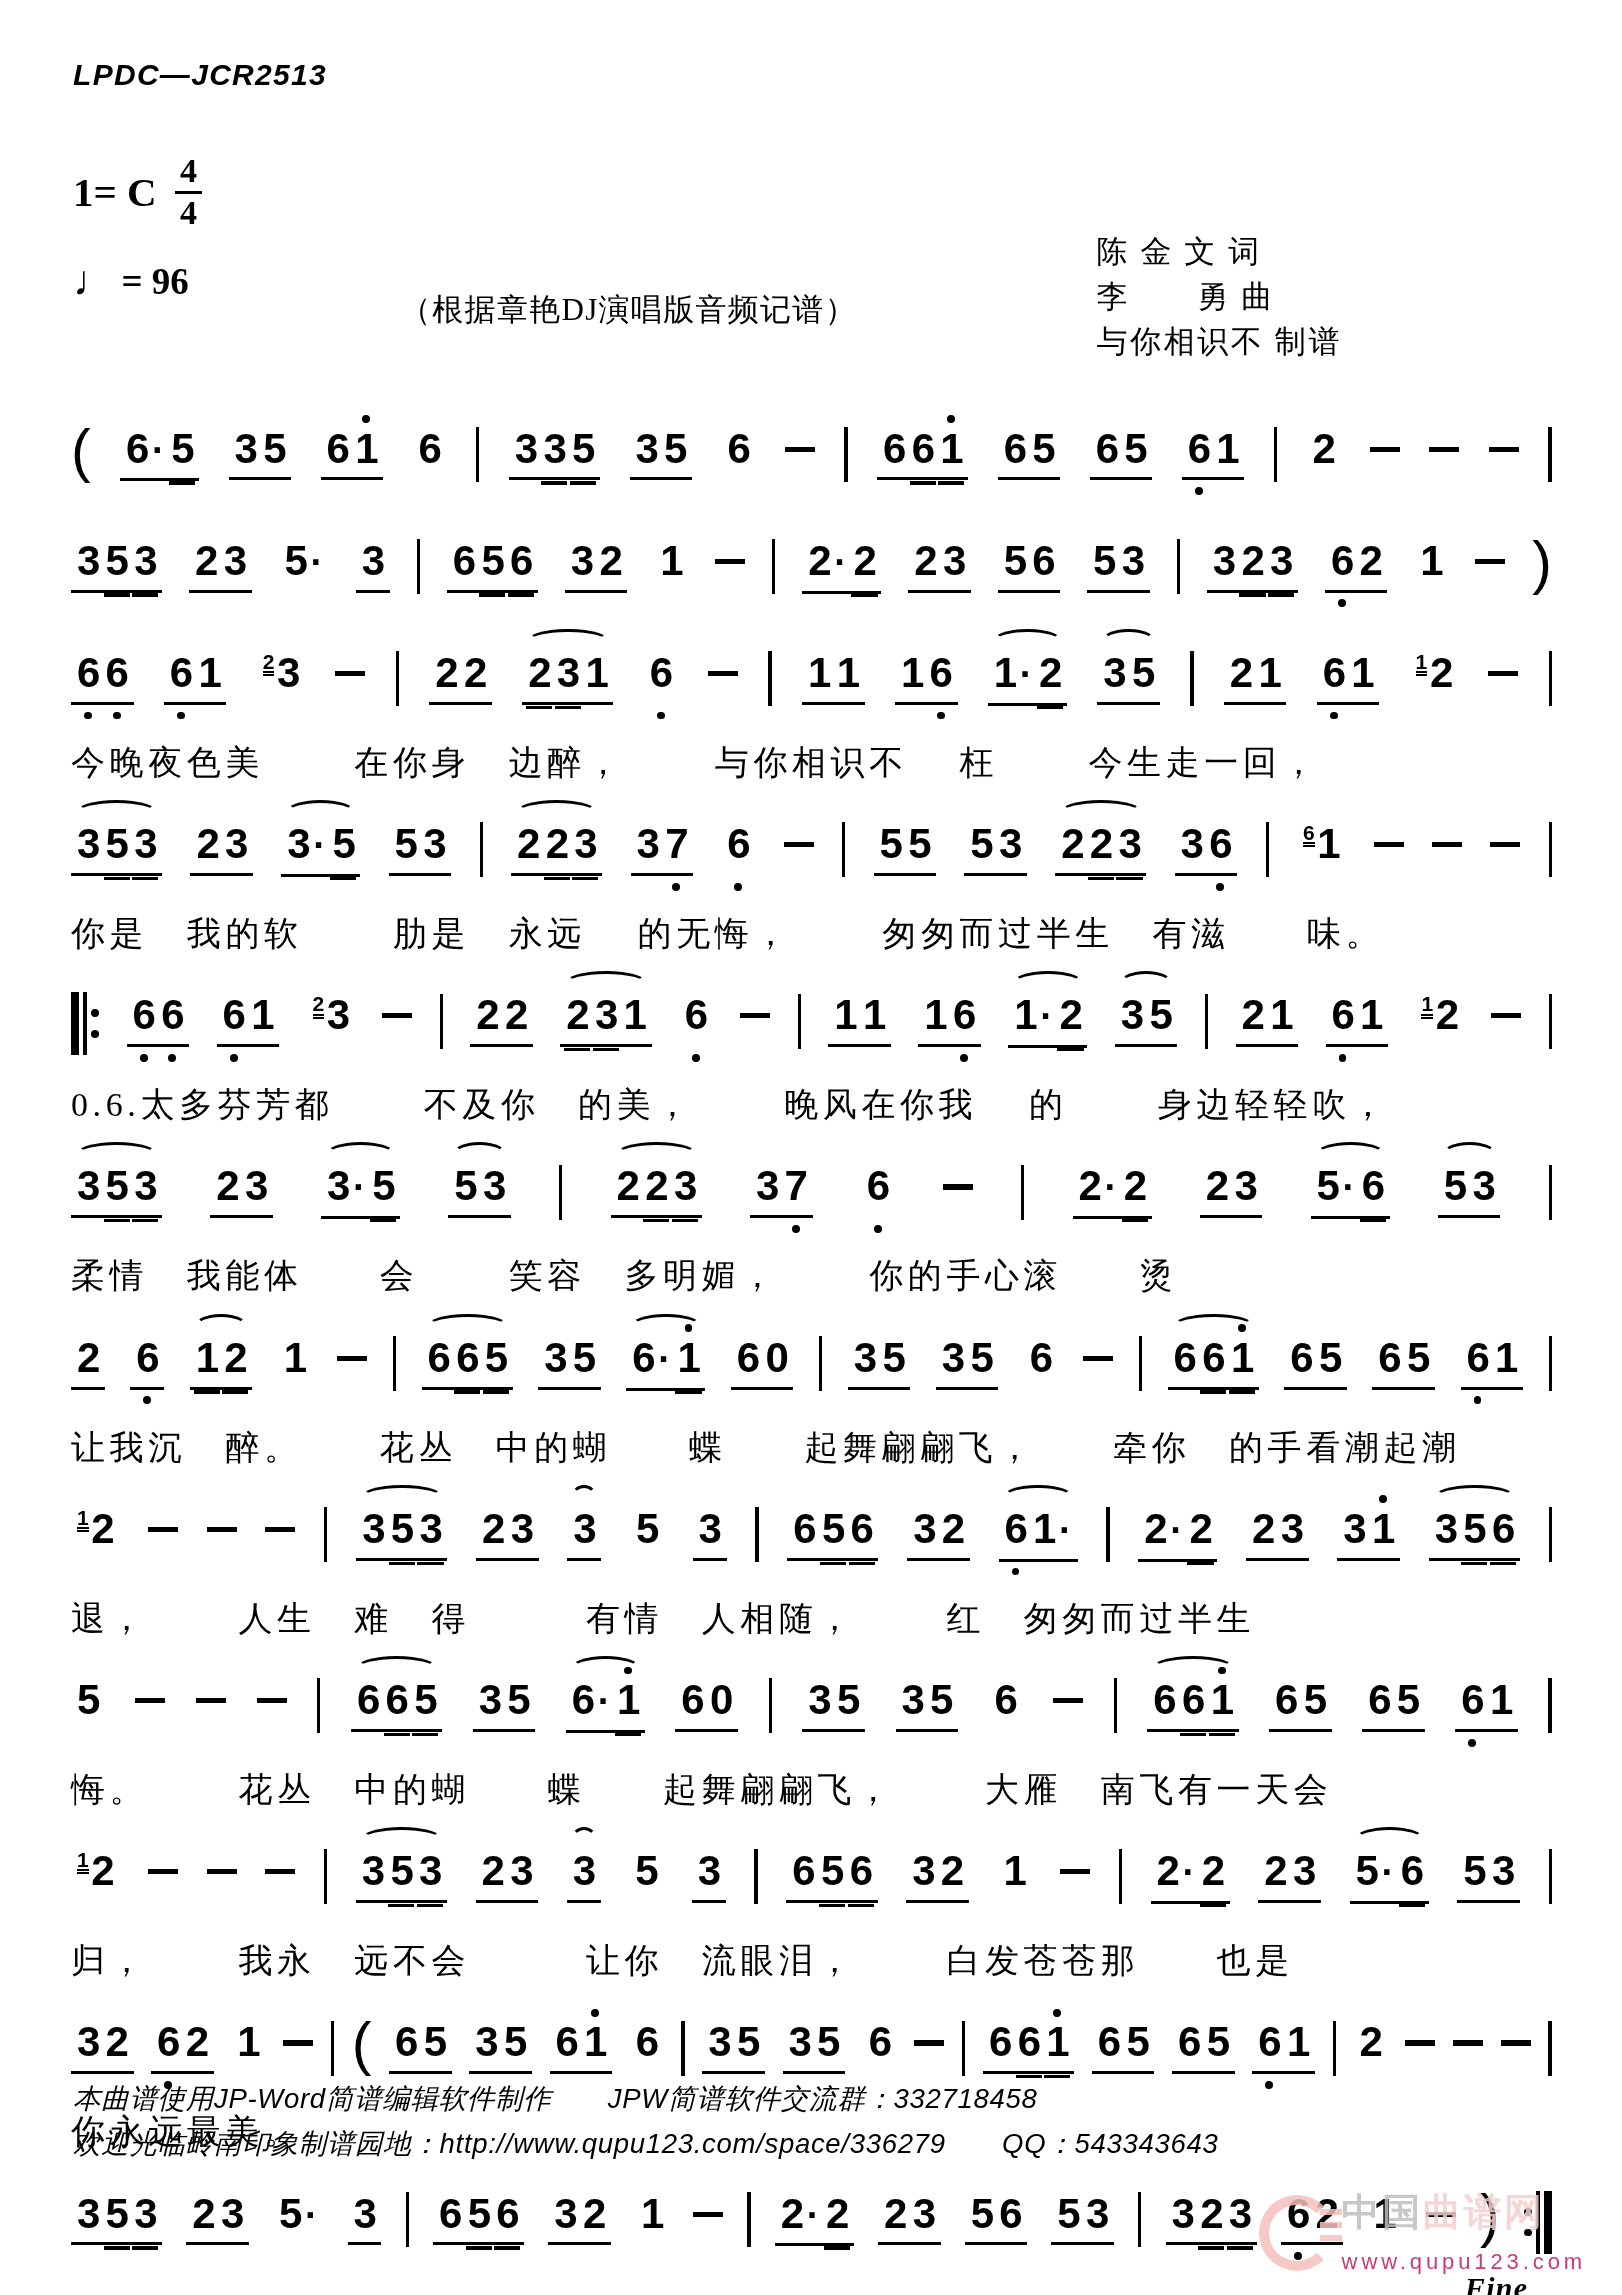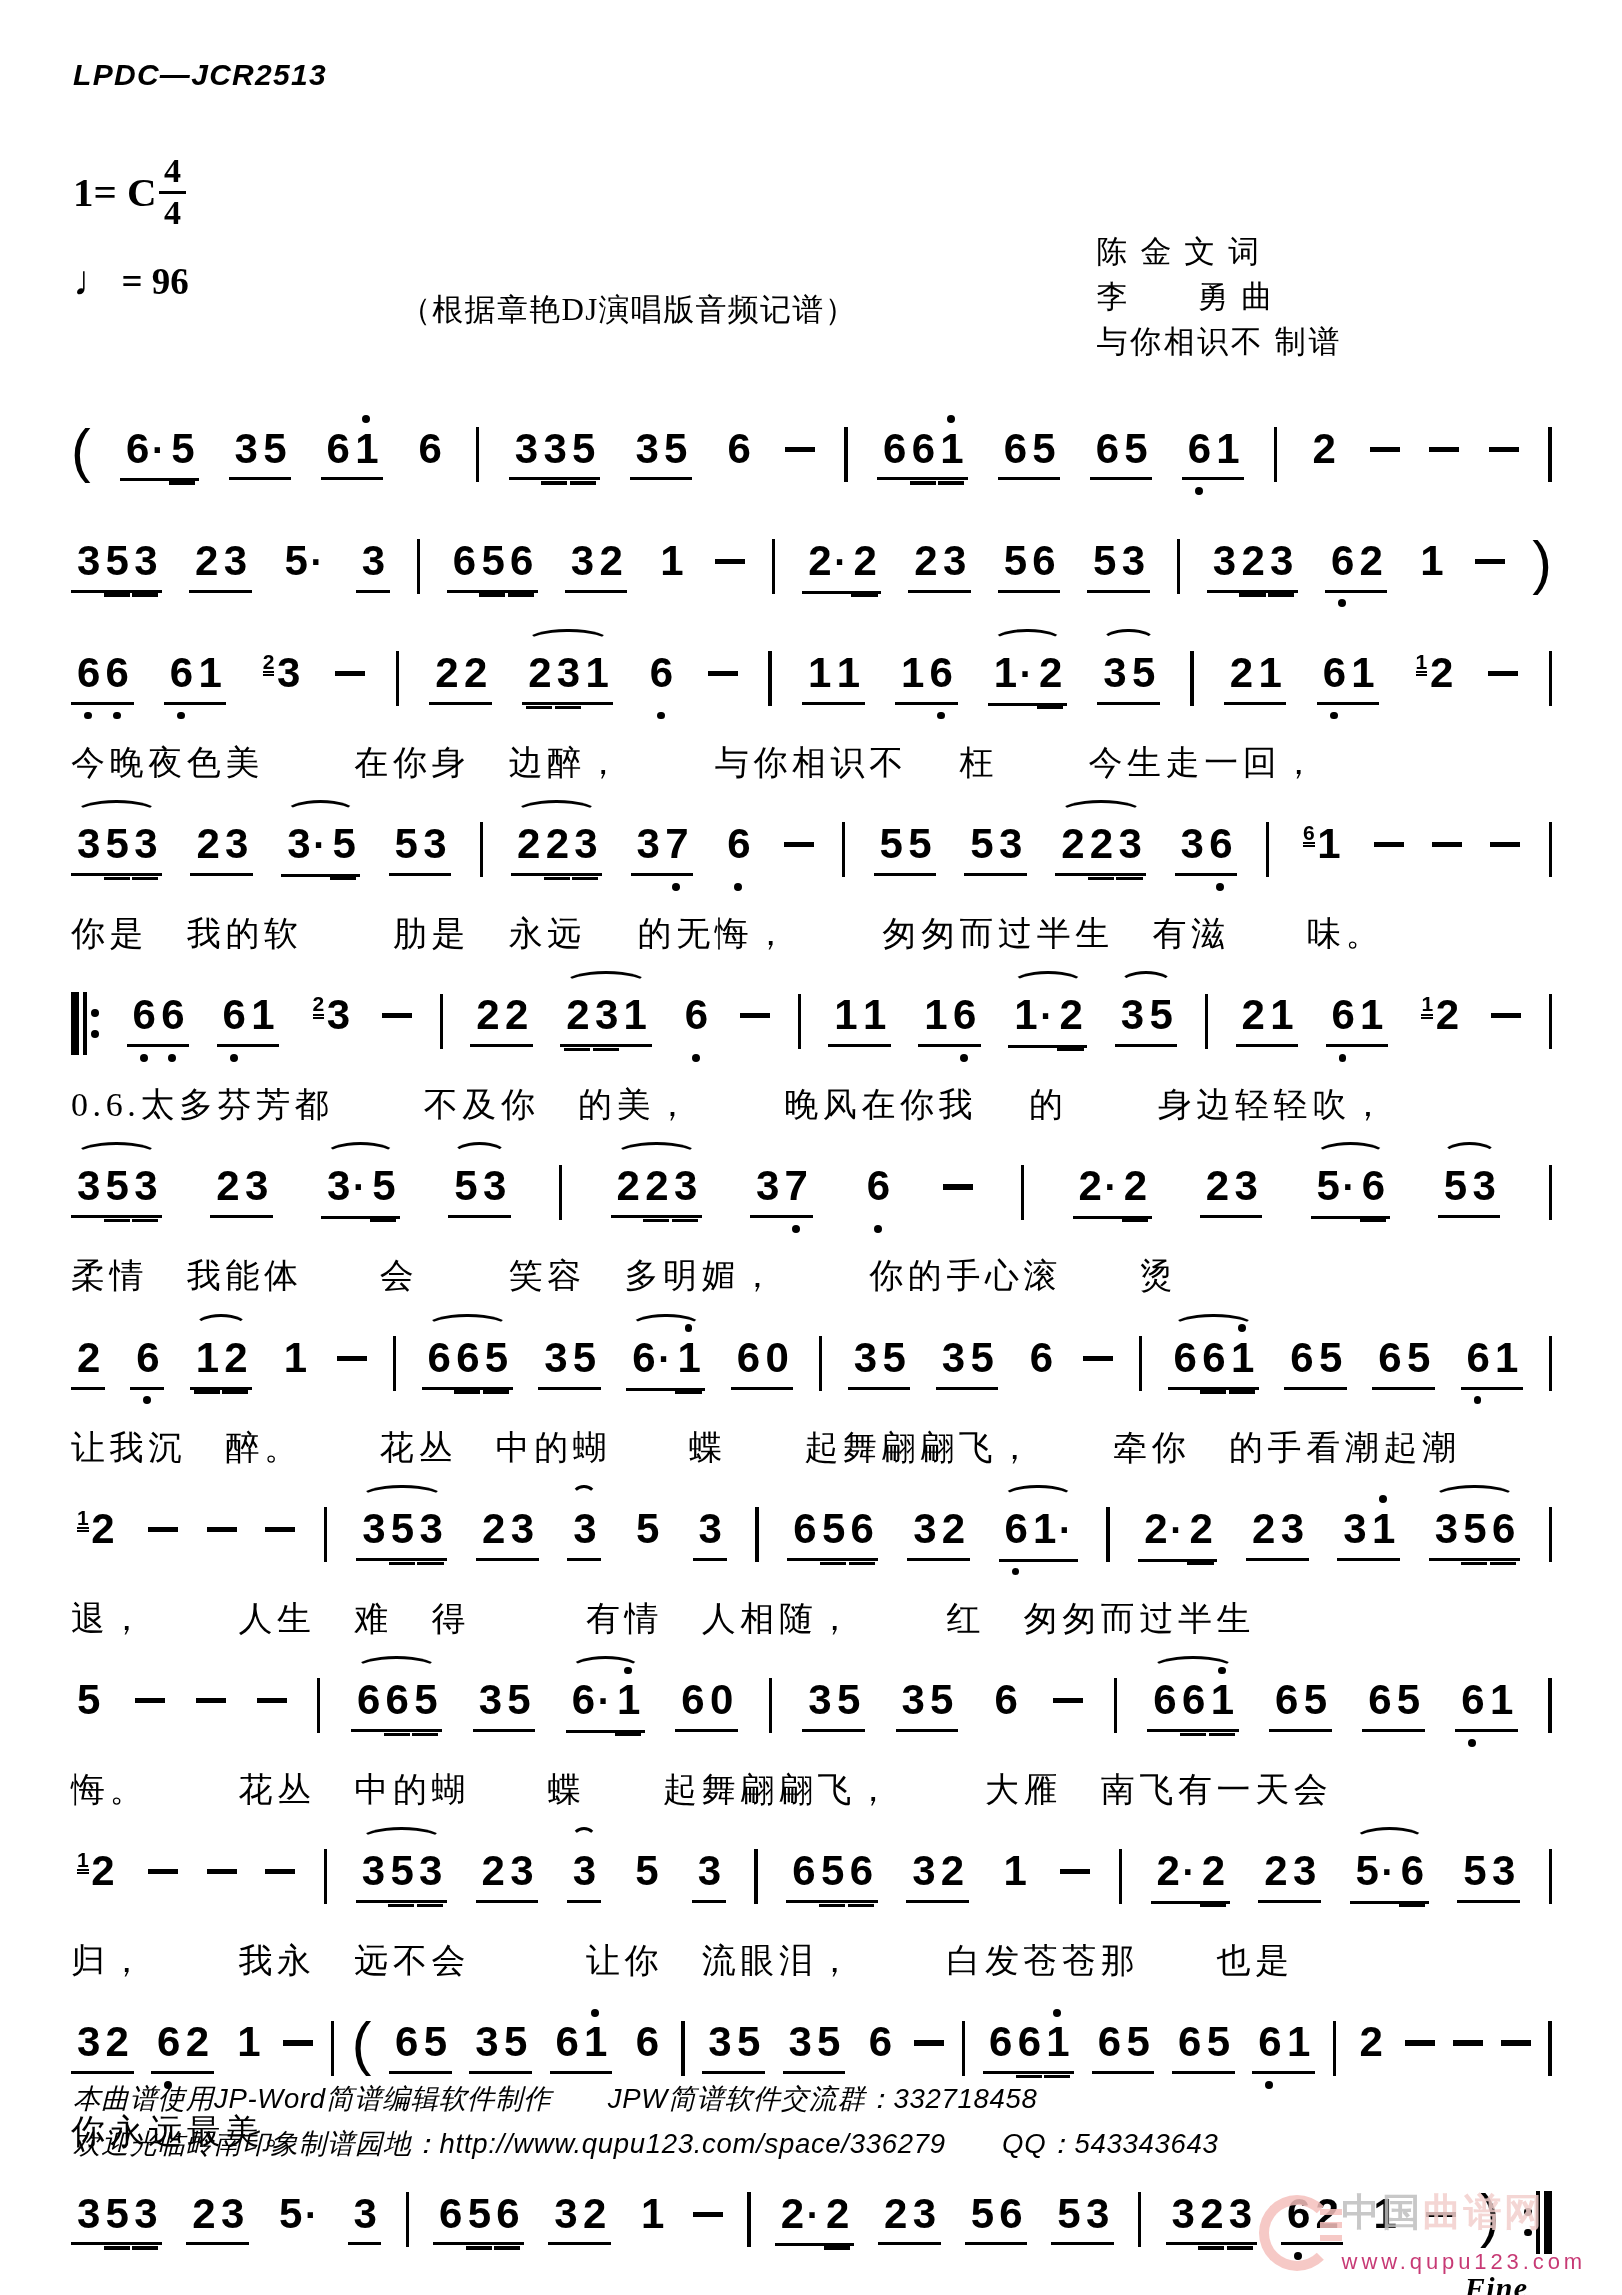--- a/index.html
+++ b/index.html
@@ -12,7 +12,7 @@
   .catalog{position:absolute;left:73px;top:58px;font:italic 700 30px "Liberation Sans",sans-serif;letter-spacing:1.3px;}
   .title{position:absolute;left:0;right:0;top:84px;text-align:center;
     font-family:"Liberation Serif",serif;font-weight:900;font-size:63px;letter-spacing:13px;}
-  .keytime{position:absolute;left:73px;top:154px;display:flex;align-items:center;gap:2px;
+  .keytime{position:absolute;left:73px;top:154px;display:flex;align-items:center;gap:18px;
     font-family:"Liberation Serif",serif;font-weight:700;font-size:41px;}
   .tsig{display:flex;flex-direction:column;align-items:center;line-height:1;}
   .tsig .num{font-size:34px;font-weight:700;}

